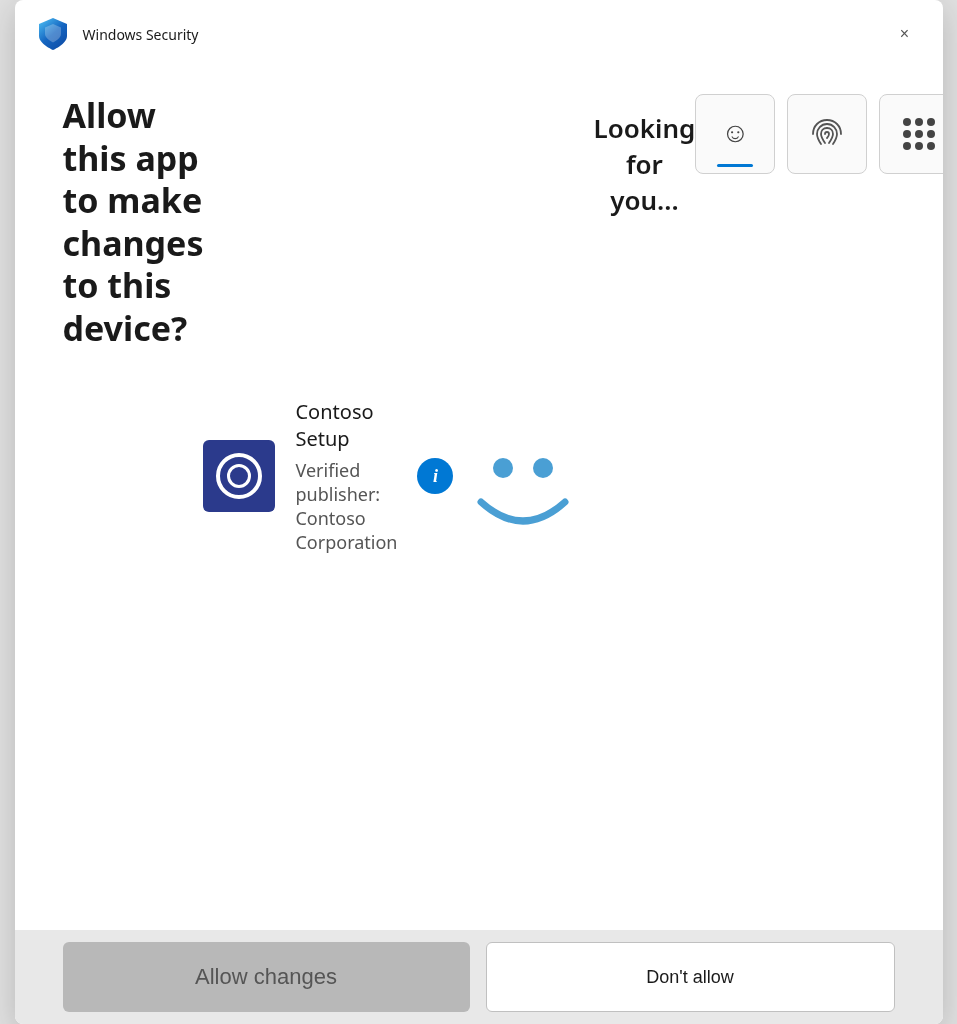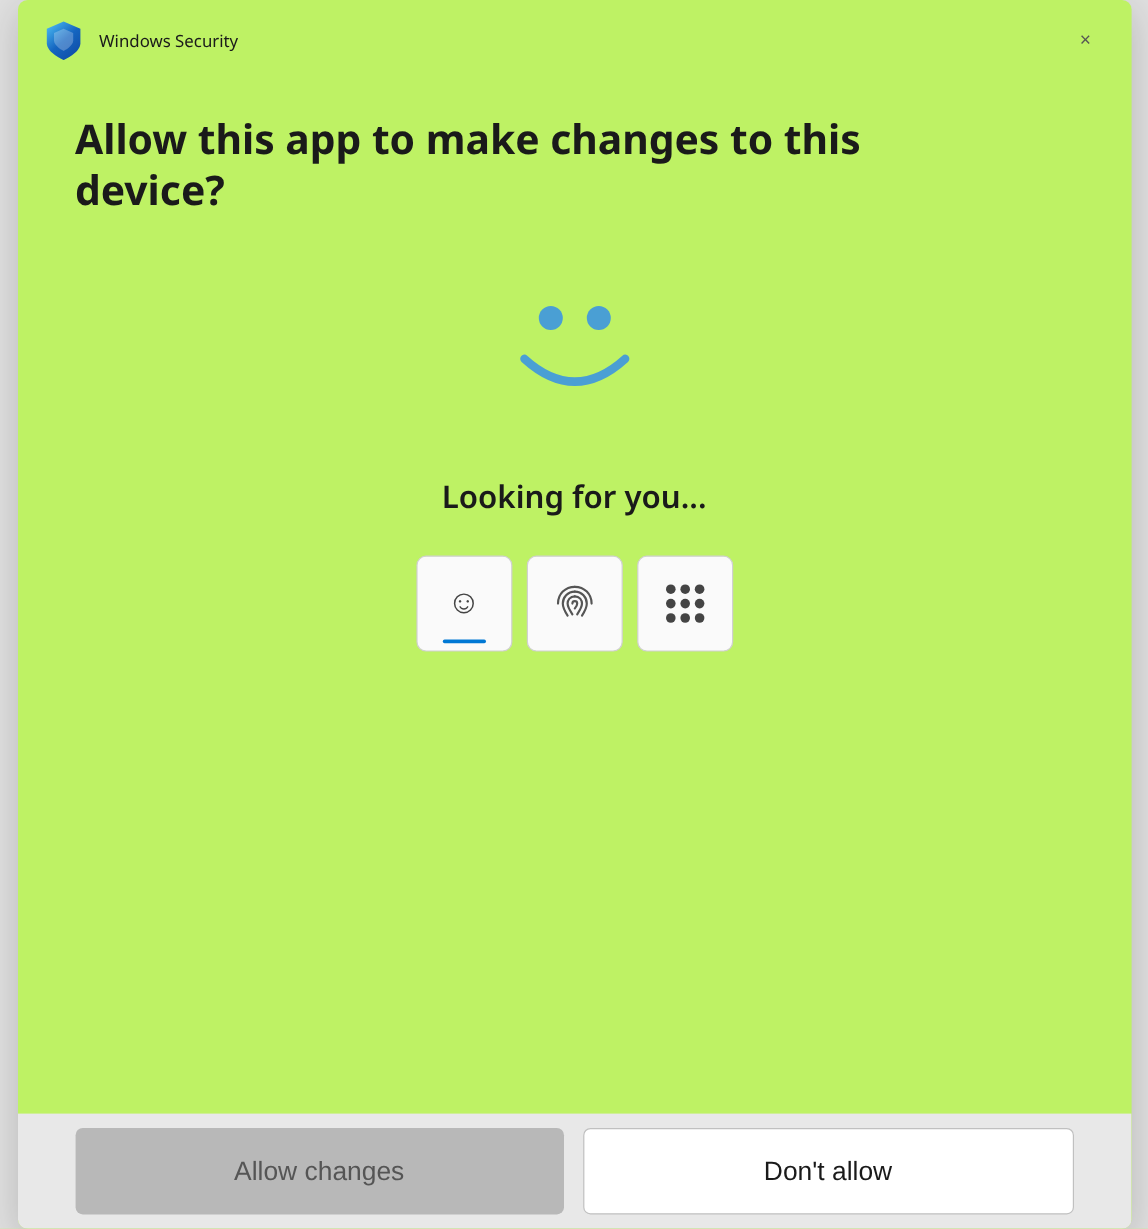--- a/index.html
+++ b/index.html
@@ -20,7 +20,7 @@
     .dialog {
       width: 928px;
       min-height: 1024px;
-      background: #bef264;
+      background: #ffffff;
       border-radius: 8px;
       box-shadow: 0 8px 32px rgba(0,0,0,0.18);
       display: flex;

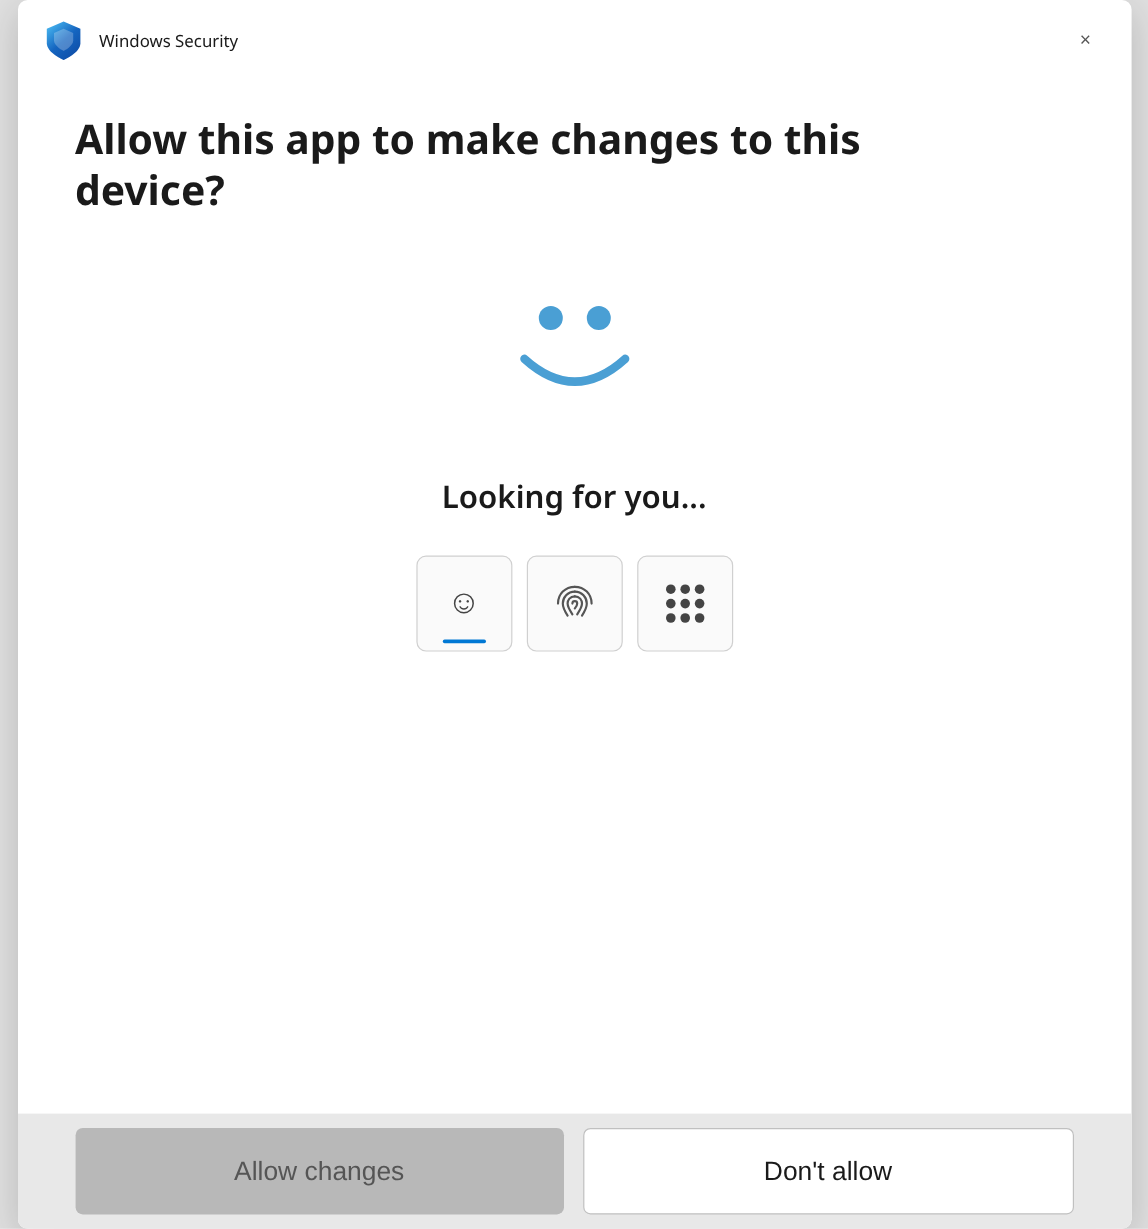--- a/index.html
+++ b/index.html
@@ -73,7 +73,6 @@
       flex: 1;
       padding: 32px 48px 12px 48px;
       display: flex;
-      flex-direction: column;
     }
 
     .uac-question {

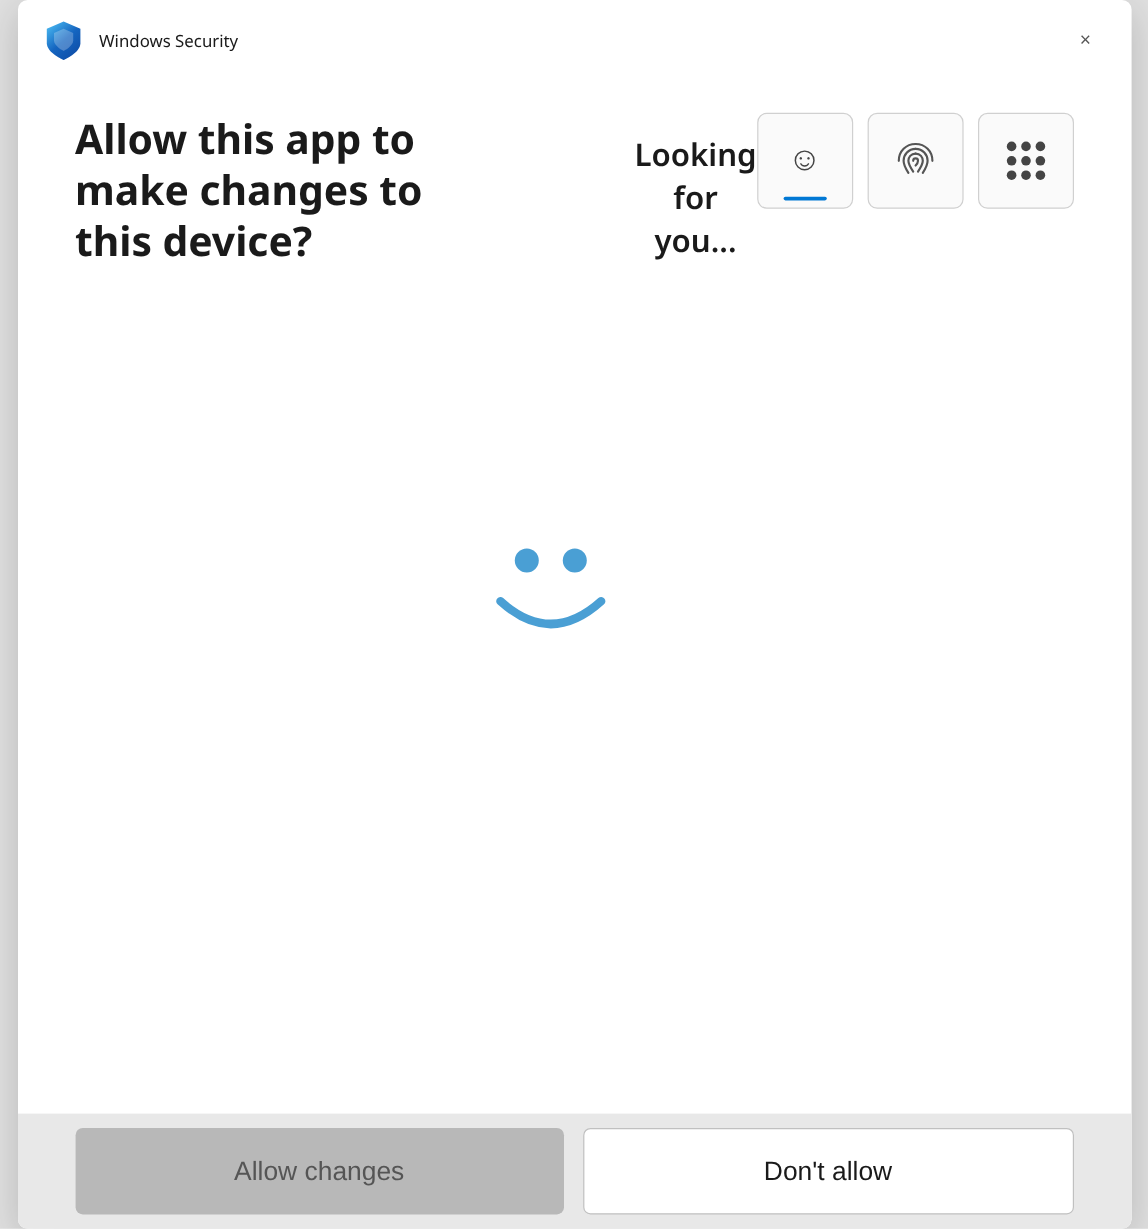--- a/index.html
+++ b/index.html
@@ -301,6 +301,18 @@
   <div class="main-content">
     <h1 class="uac-question">Allow this app to make changes to this device?</h1>
 
+    <div class="app-info-row">
+      <div class="app-icon-container">
+        <div class="app-icon-inner">
+          <div class="app-icon-circle"></div>
+        </div>
+      </div>
+      <div class="app-text">
+        <div class="app-name">Contoso Setup</div>
+        <div class="app-publisher">Verified publisher: Contoso Corporation</div>
+      </div>
+      <button class="info-icon-btn">i</button>
+    </div>
 
     <div class="face-container">
       <svg class="face-svg" viewBox="0 0 140 120" xmlns="http://www.w3.org/2000/svg">

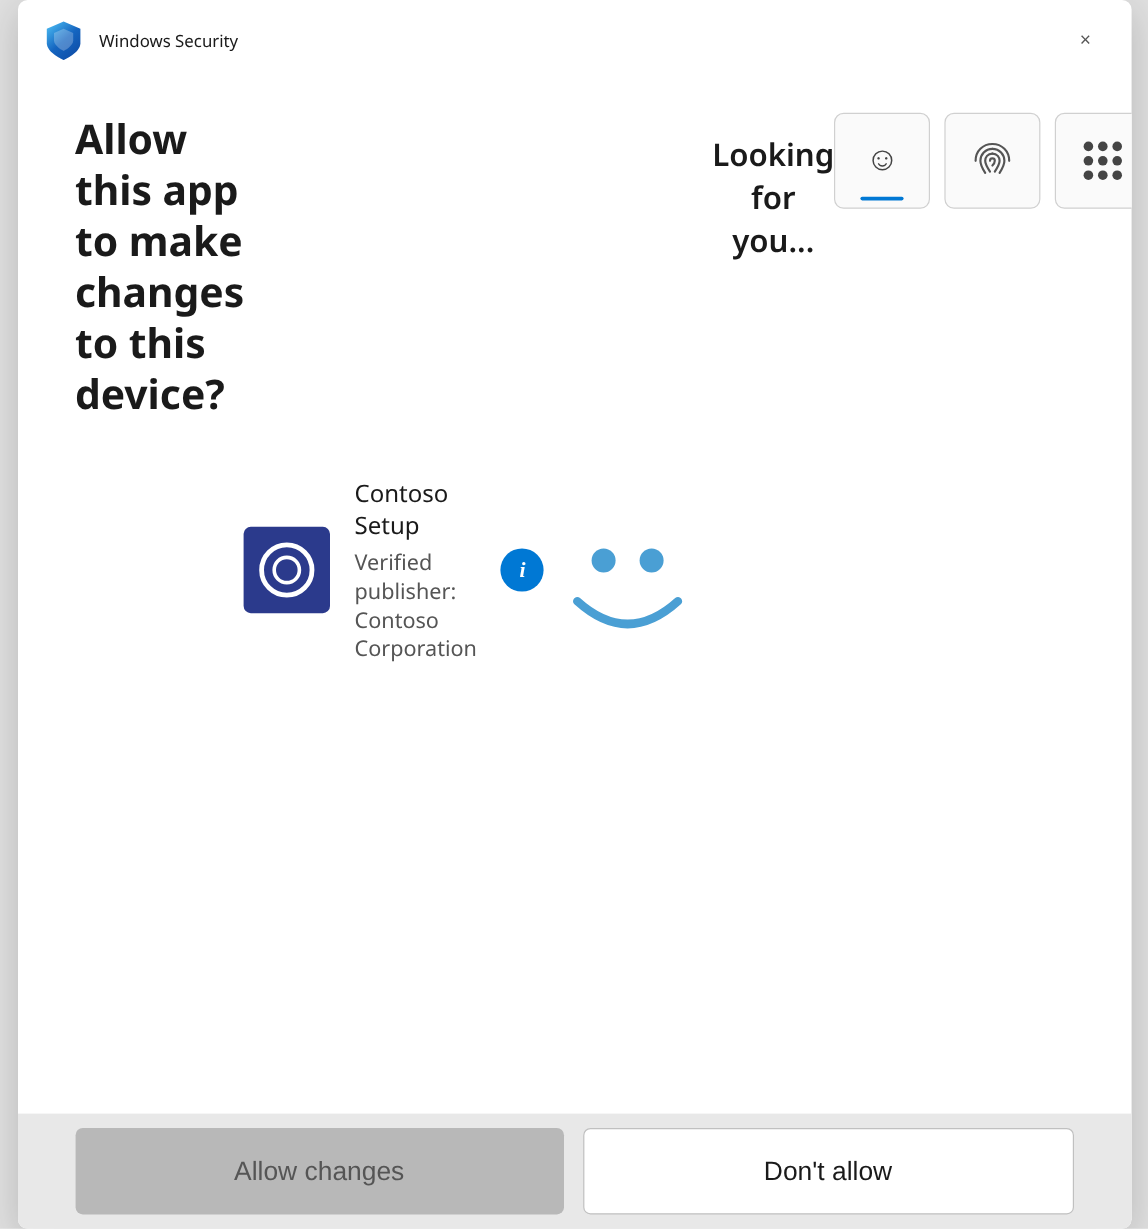--- a/index.html
+++ b/index.html
@@ -267,7 +267,7 @@
       background: #ffffff;
       border: 1.5px solid #c0c0c0;
       border-radius: 6px;
-      font-size: 22px;
+      font-size: 18px;
       font-weight: 400;
       color: #1a1a1a;
       cursor: pointer;

